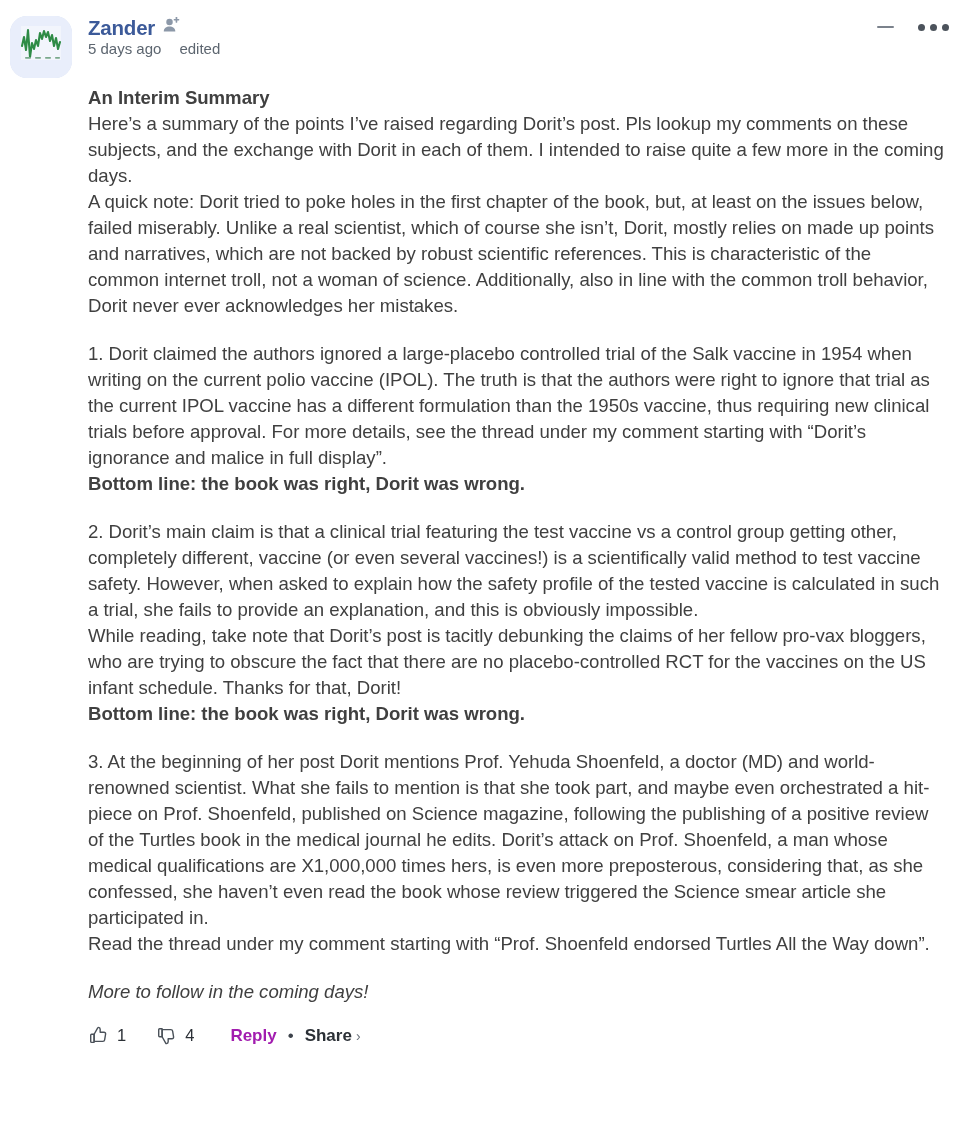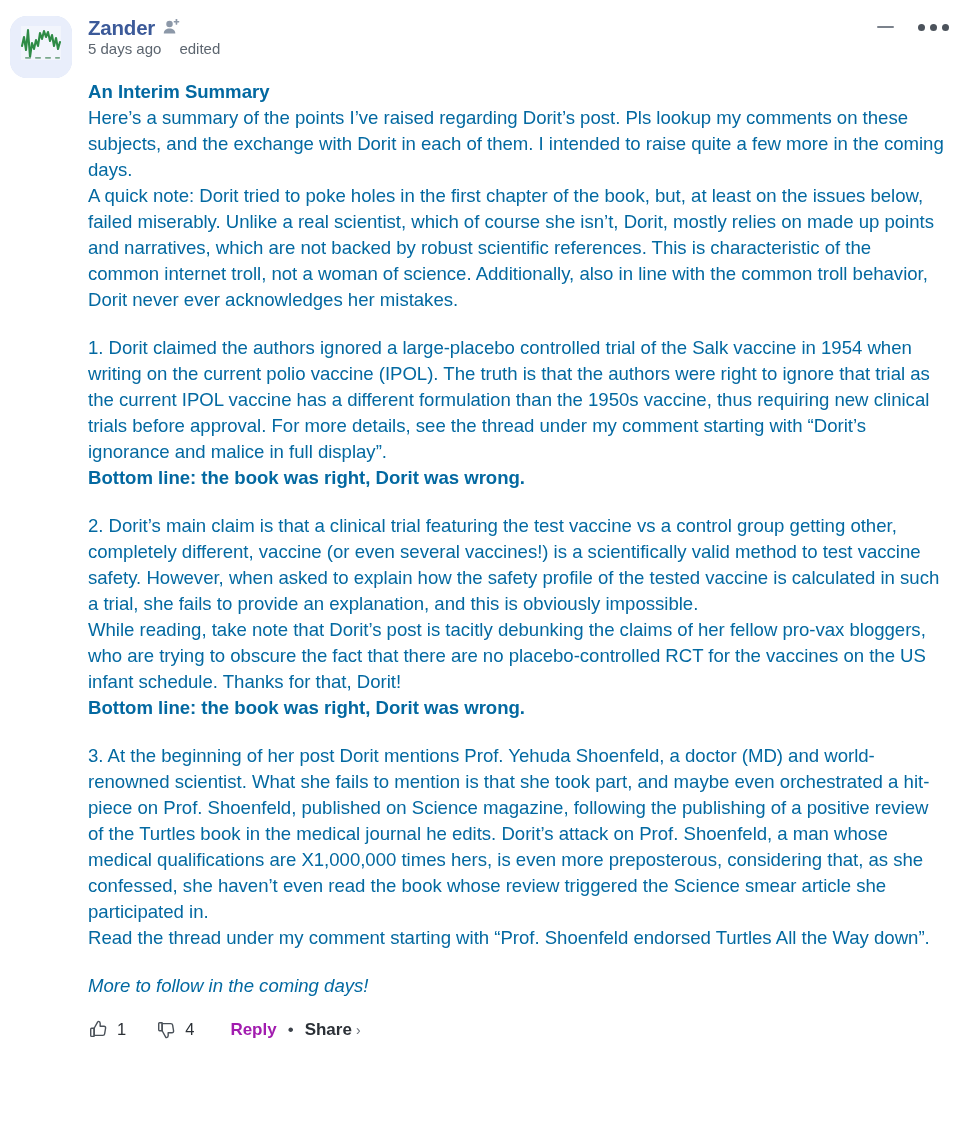--- a/index.html
+++ b/index.html
@@ -59,7 +59,7 @@
   
   .meta-head {
     display: flex;
-    align-items: flex-end;
+    align-items: flex-start;
     gap: 7px;
     line-height: 1;
     margin-top: 4px;

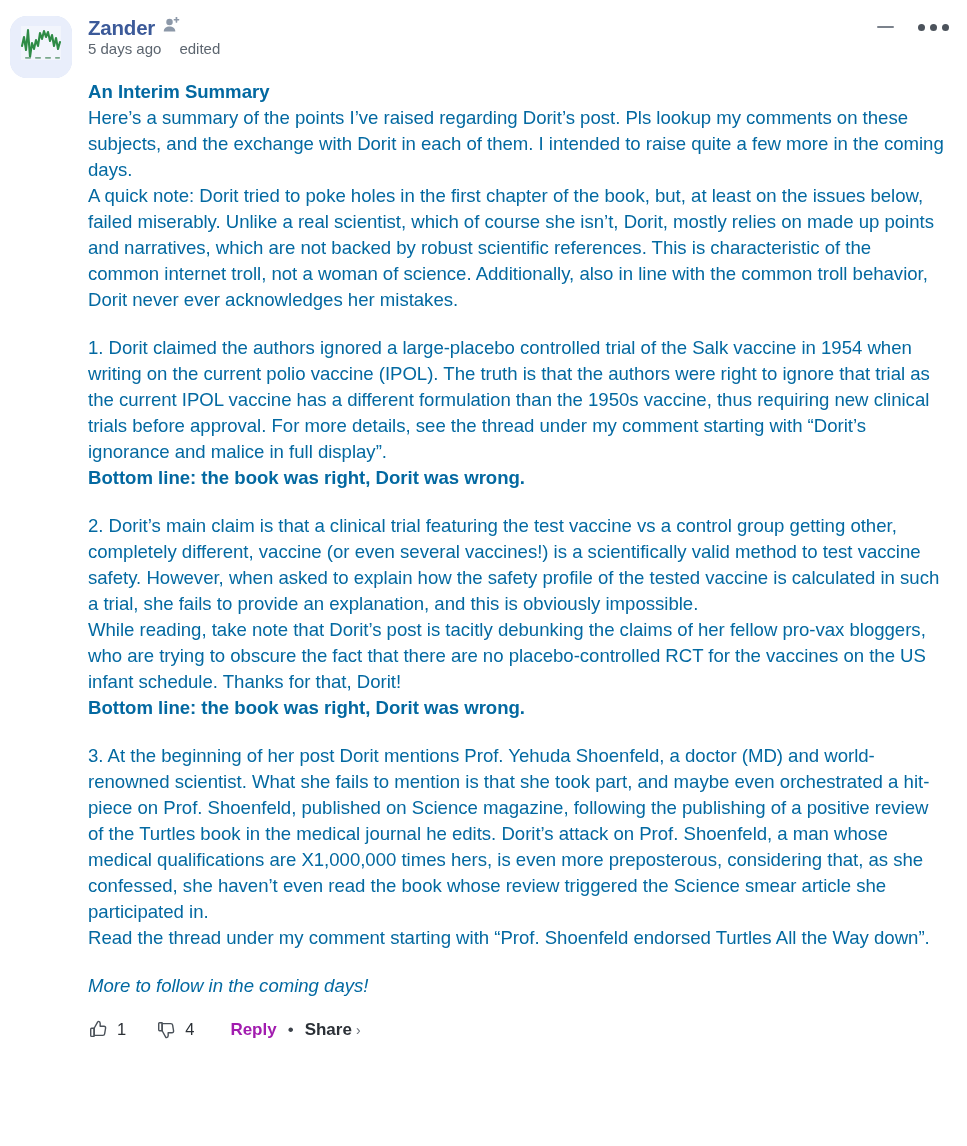--- a/index.html
+++ b/index.html
@@ -132,10 +132,10 @@
 
   
   .content {
-    margin-top: 22px;
+    margin-top: 28px;
     font-size: 18.6px;
     line-height: 26px;
-    color: #0369a1;
+    color: #404040;
     letter-spacing: -0.02px;
   }
   .content .para {

